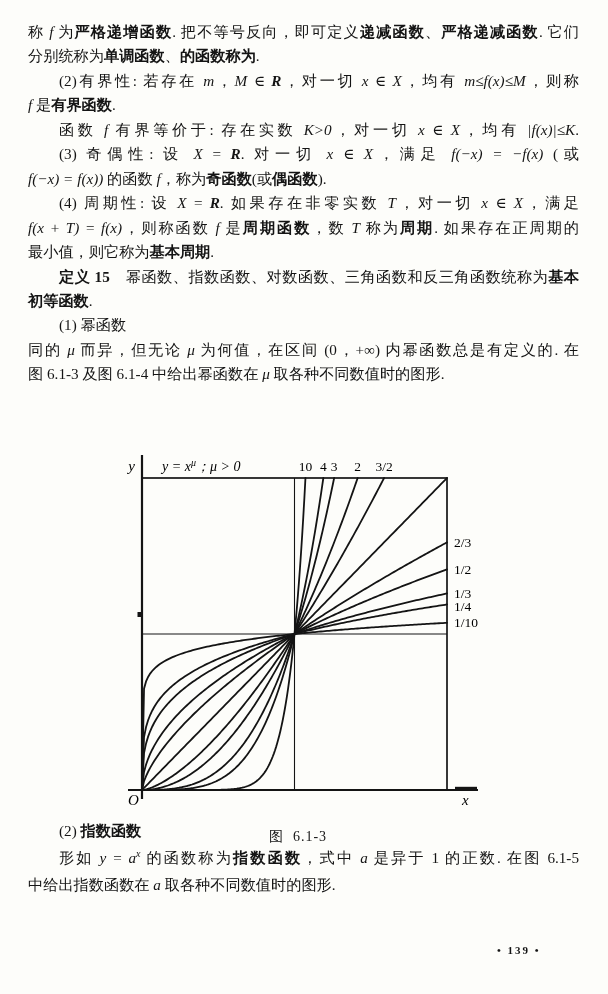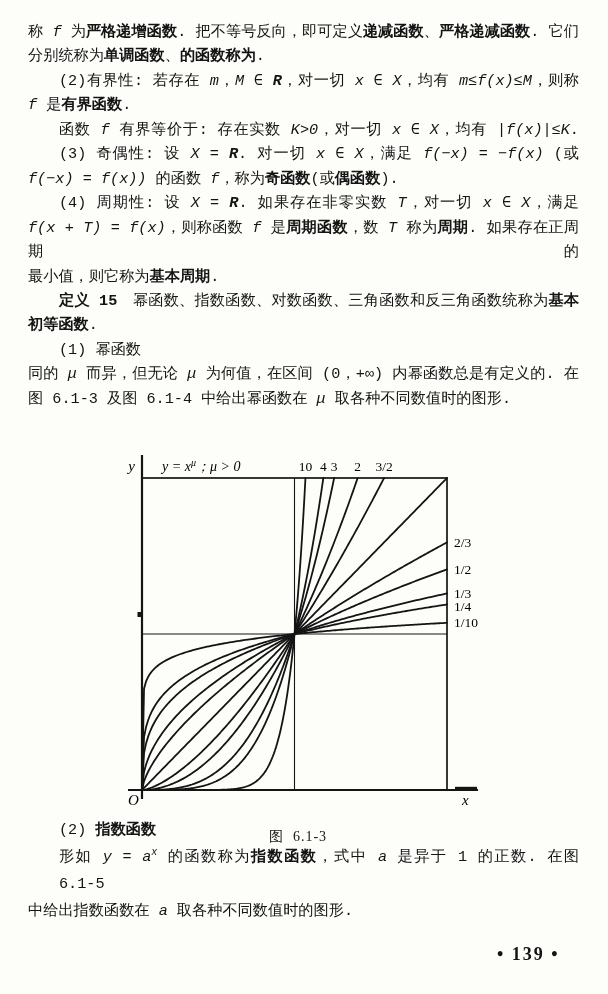--- a/index.html
+++ b/index.html
@@ -10,7 +10,7 @@
   }
   #top-text{position:absolute;left:28px;top:20px;width:551px;font-size:15.2px;line-height:24.45px;}
   #bottom-text{position:absolute;left:28px;top:817px;width:551px;font-size:15.2px;line-height:27px;}
-  .line{min-height:1em;font-family:Liberation Mono, monospace;}
+  .line{min-height:1em;}
   .line.ind{padding-left:31px;}
   .line.jf{text-align:justify;text-align-last:justify;}
   .bld{font-weight:bold;}

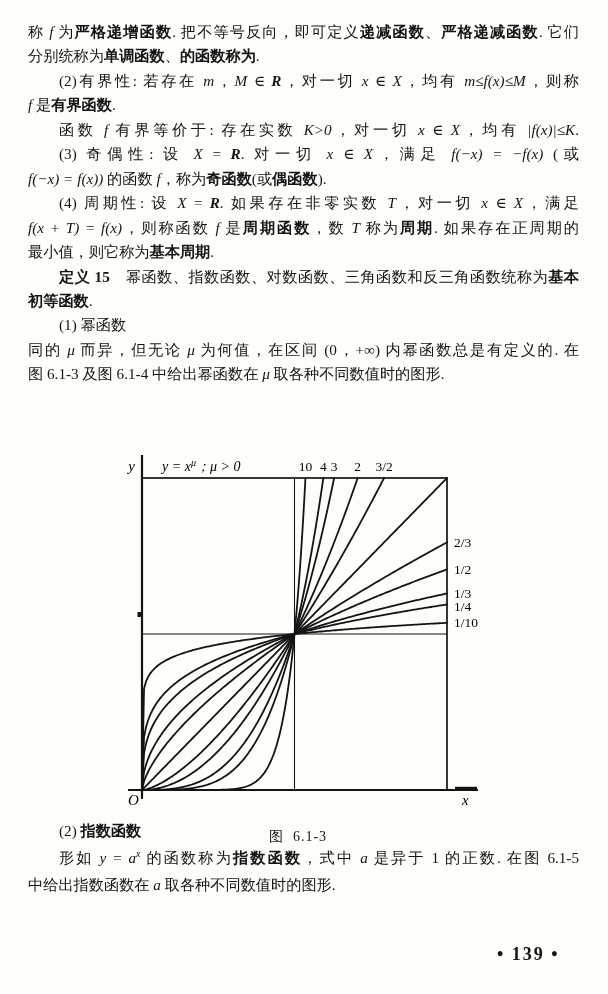--- a/index.html
+++ b/index.html
@@ -18,7 +18,7 @@
   .sp{font-size:10px;vertical-align:super;line-height:0;}
   .figure{position:absolute;left:88px;top:450px;width:420px;}
   .caption{text-align:center;margin-top:4px;font-size:14px;white-space:pre;letter-spacing:1px;}
-  .pageno{position:absolute;left:497px;top:944px;font-size:18px;font-weight:bold;letter-spacing:2px;}
+  .pageno{position:absolute;left:497px;top:944px;font-size:11px;font-weight:bold;letter-spacing:2px;}
   svg text{font-family:"Liberation Serif","DejaVu Serif",serif;}
 </style>
 </head>

